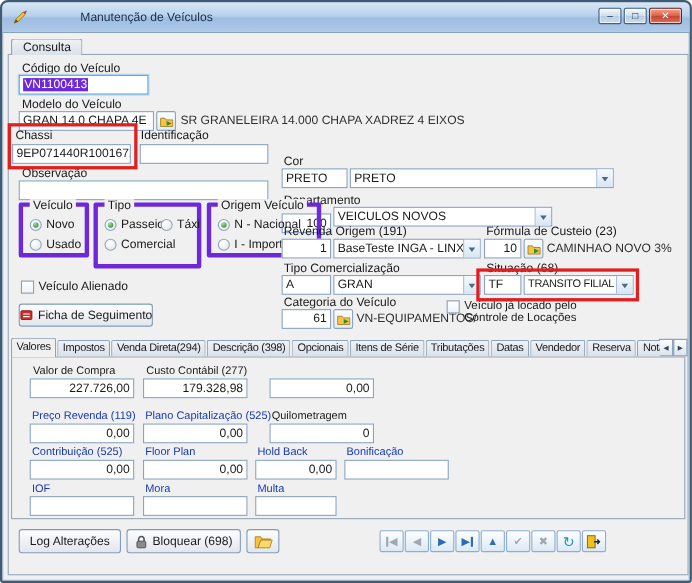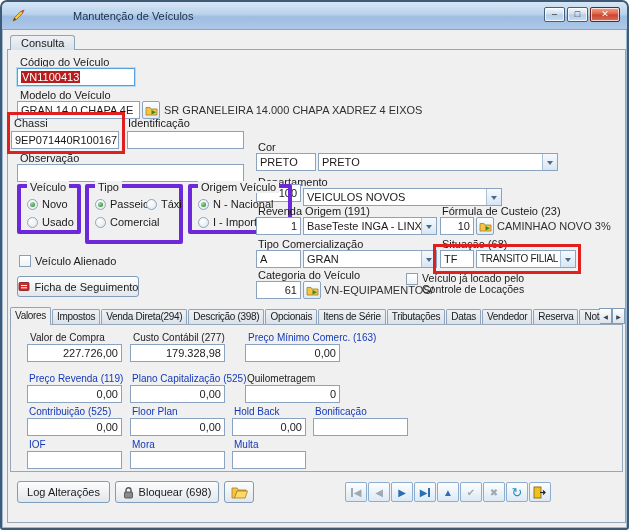--- a/index.html
+++ b/index.html
@@ -38,7 +38,7 @@
         padding:1px 3px; line-height:14px; overflow:hidden; white-space:nowrap; }
   .num { text-align:right; }
   .focus { border-color:#56a0e0; box-shadow:0 0 0 1px #b5dcf5; }
-  .sel { background:#b91c1c; color:#fff; padding:0 1px; }
+  .sel { background:#6d28d9; color:#fff; padding:0 1px; }
   .gray-desc { position:absolute; color:#303030; white-space:nowrap; }
 
   .dd { position:absolute; height:18px; background:#fff; border:1px solid #89a3c1;

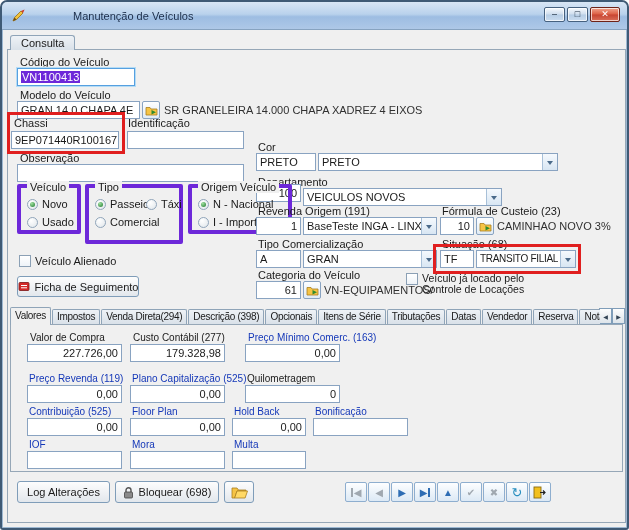--- a/index.html
+++ b/index.html
@@ -149,7 +149,7 @@
   </div>
 
   <div class="lbl" style="left:256px; top:174px;">Departamento</div>
-  <div class="tb num" style="left:254px; top:182px; width:45px;">100</div>
+  <div class="tb num" style="left:254px; top:192px; width:45px;">100</div>
   <div class="dd" style="left:301px; top:186px; width:199px;">
     <span class="dd-text">VEICULOS NOVOS</span>
     <span class="dd-btn"></span>

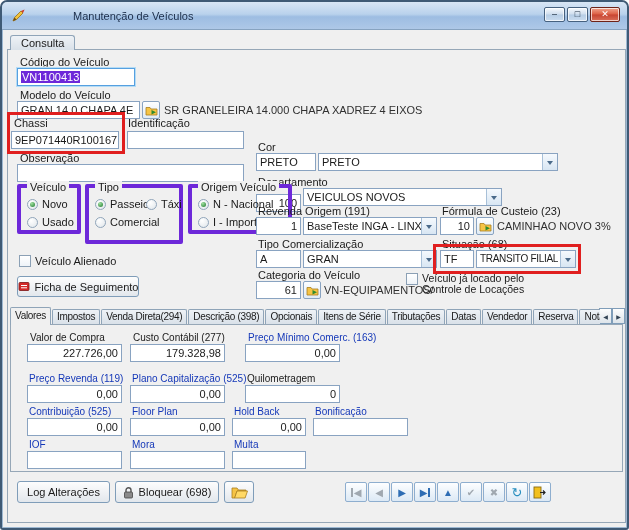--- a/index.html
+++ b/index.html
@@ -285,7 +285,6 @@
   <div class="tb num" style="left:25px; top:342px; width:95px;">227.726,00</div>
   <div class="vlbl" style="left:131px; top:330px;">Custo Contábil (277)</div>
   <div class="tb num" style="left:128px; top:342px; width:95px;">179.328,98</div>
-  <div class="vlbl blue" style="left:246px; top:330px;">Preço Mínimo Comerc. (163)</div>
   <div class="tb num" style="left:243px; top:342px; width:95px;">0,00</div>
 
   <div class="vlbl blue" style="left:27px; top:371px;">Preço Revenda (119)</div>

